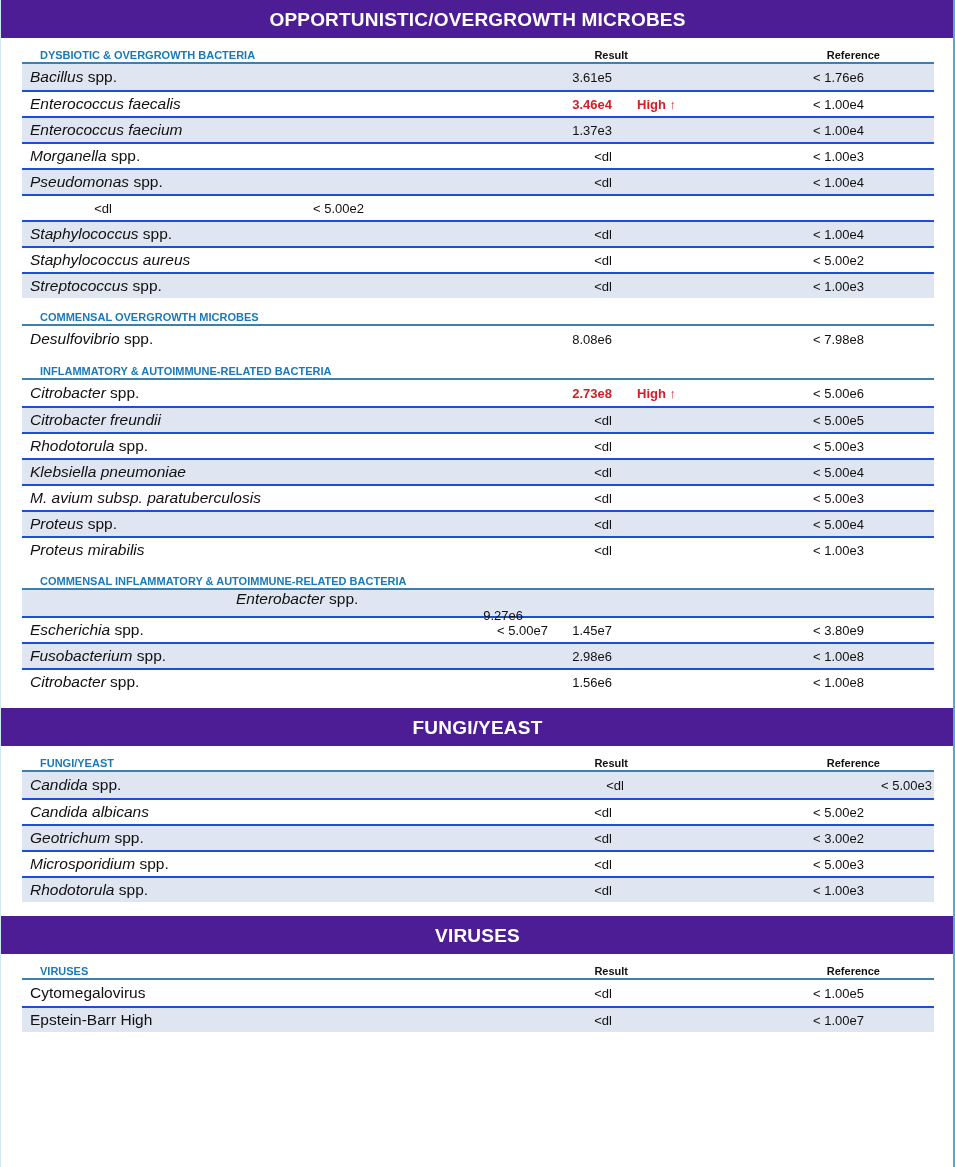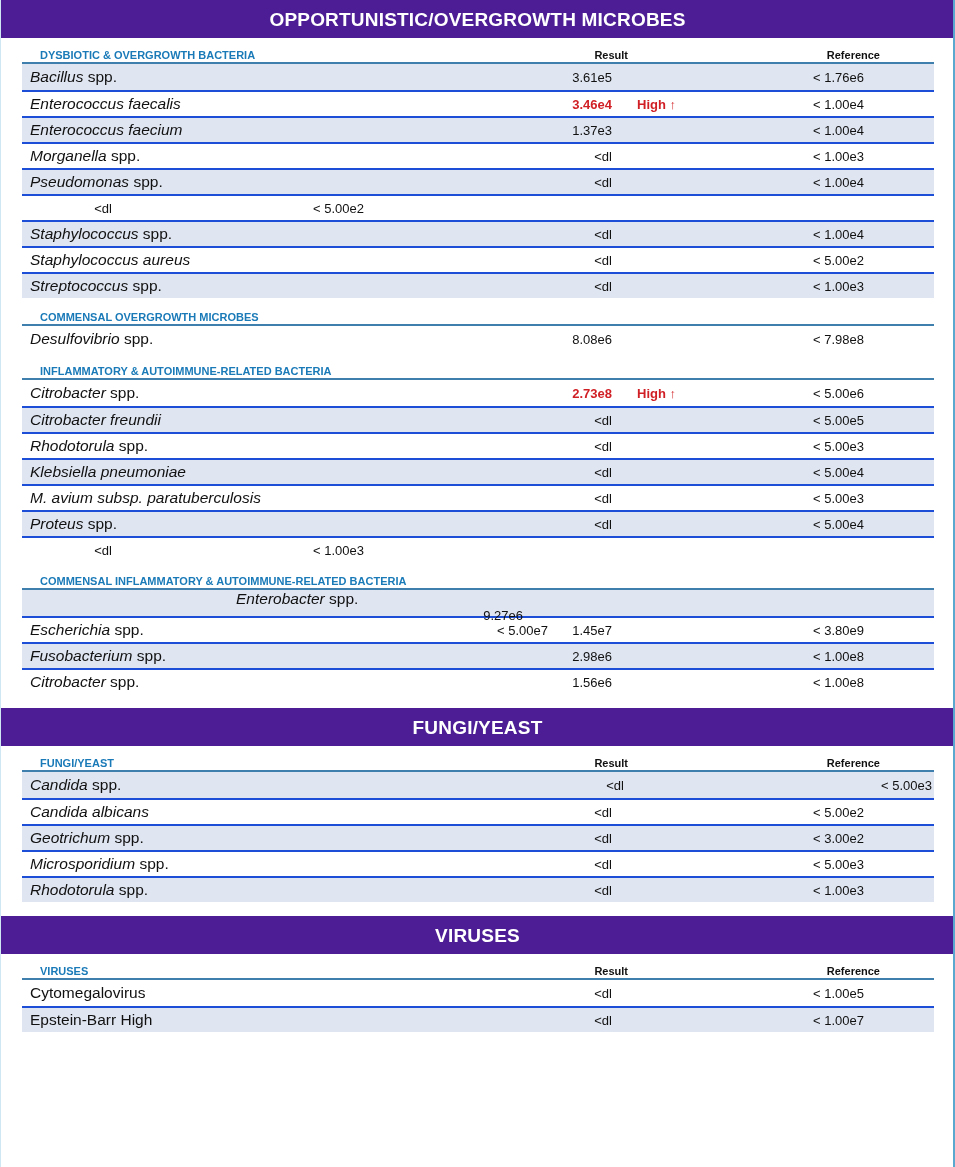--- a/index.html
+++ b/index.html
@@ -170,6 +170,7 @@
     <span class="ref">&lt; 5.00e4</span>
   </div>
             <div class="row">
+    <span class="name"><span class="sp">Proteus mirabilis</span><span></span></span>
     <span class="result">&lt;dl</span>
     <span class="flag"></span>
     <span class="ref">&lt; 1.00e3</span>

